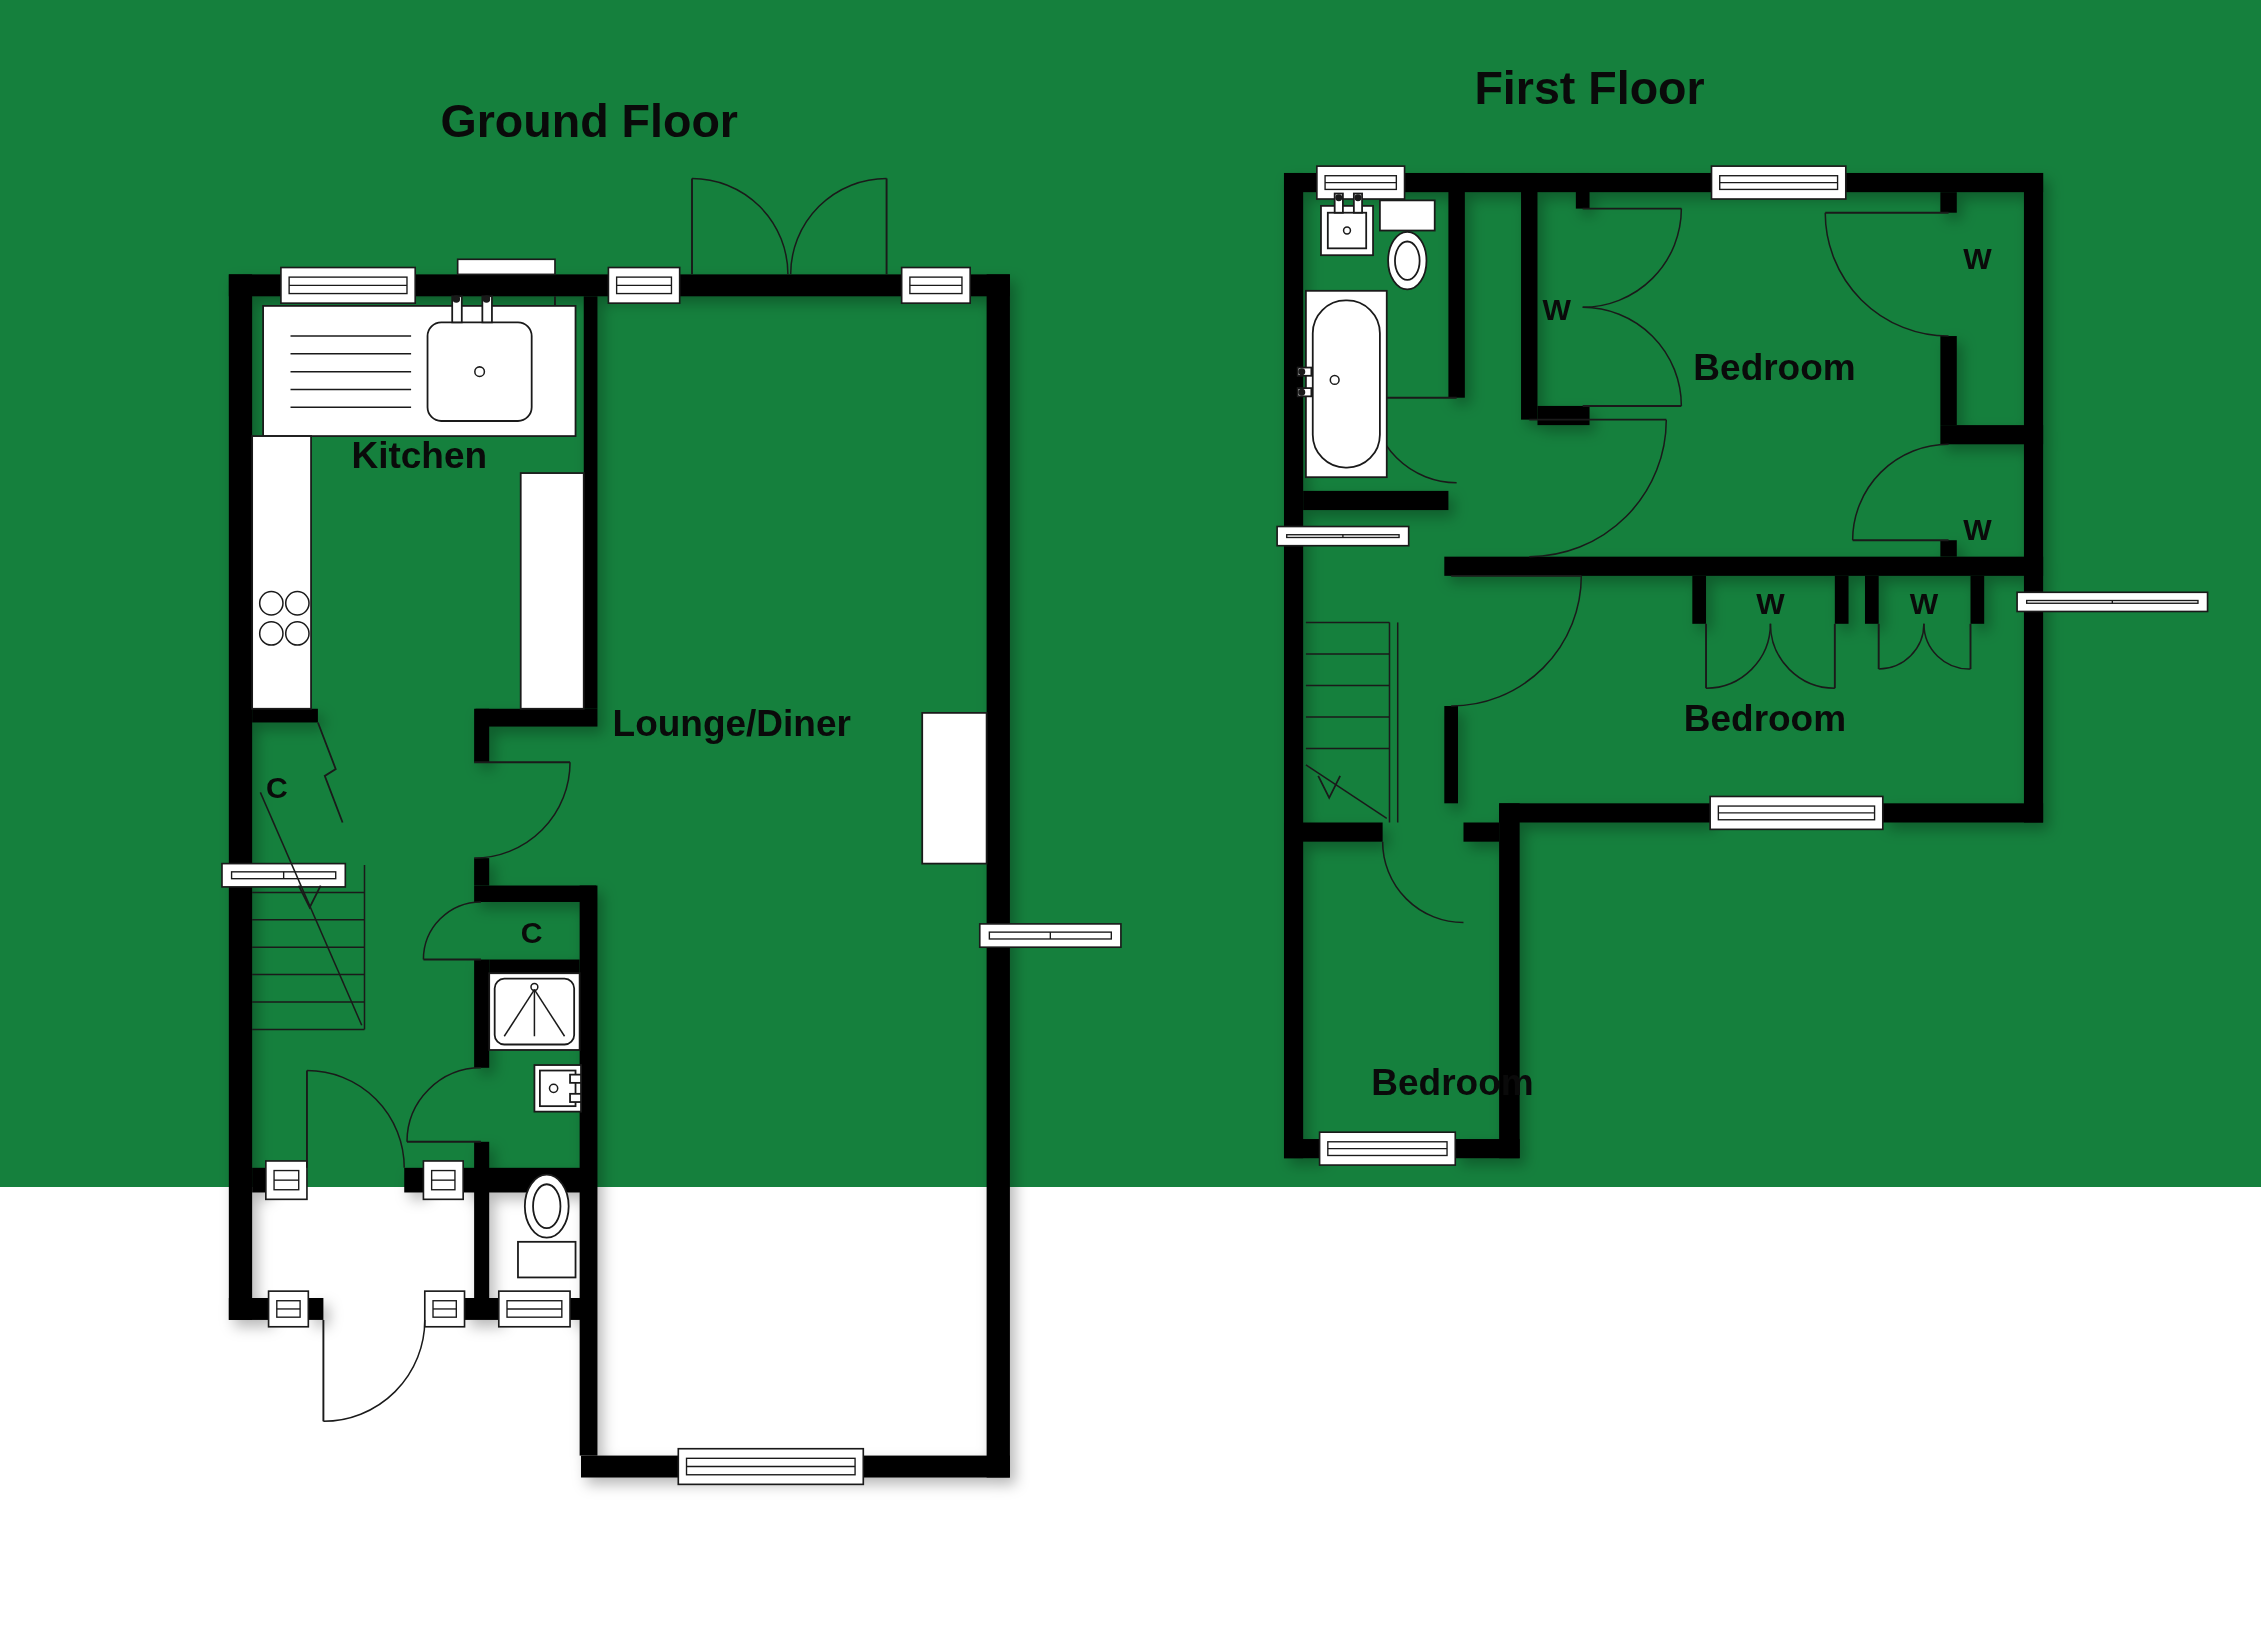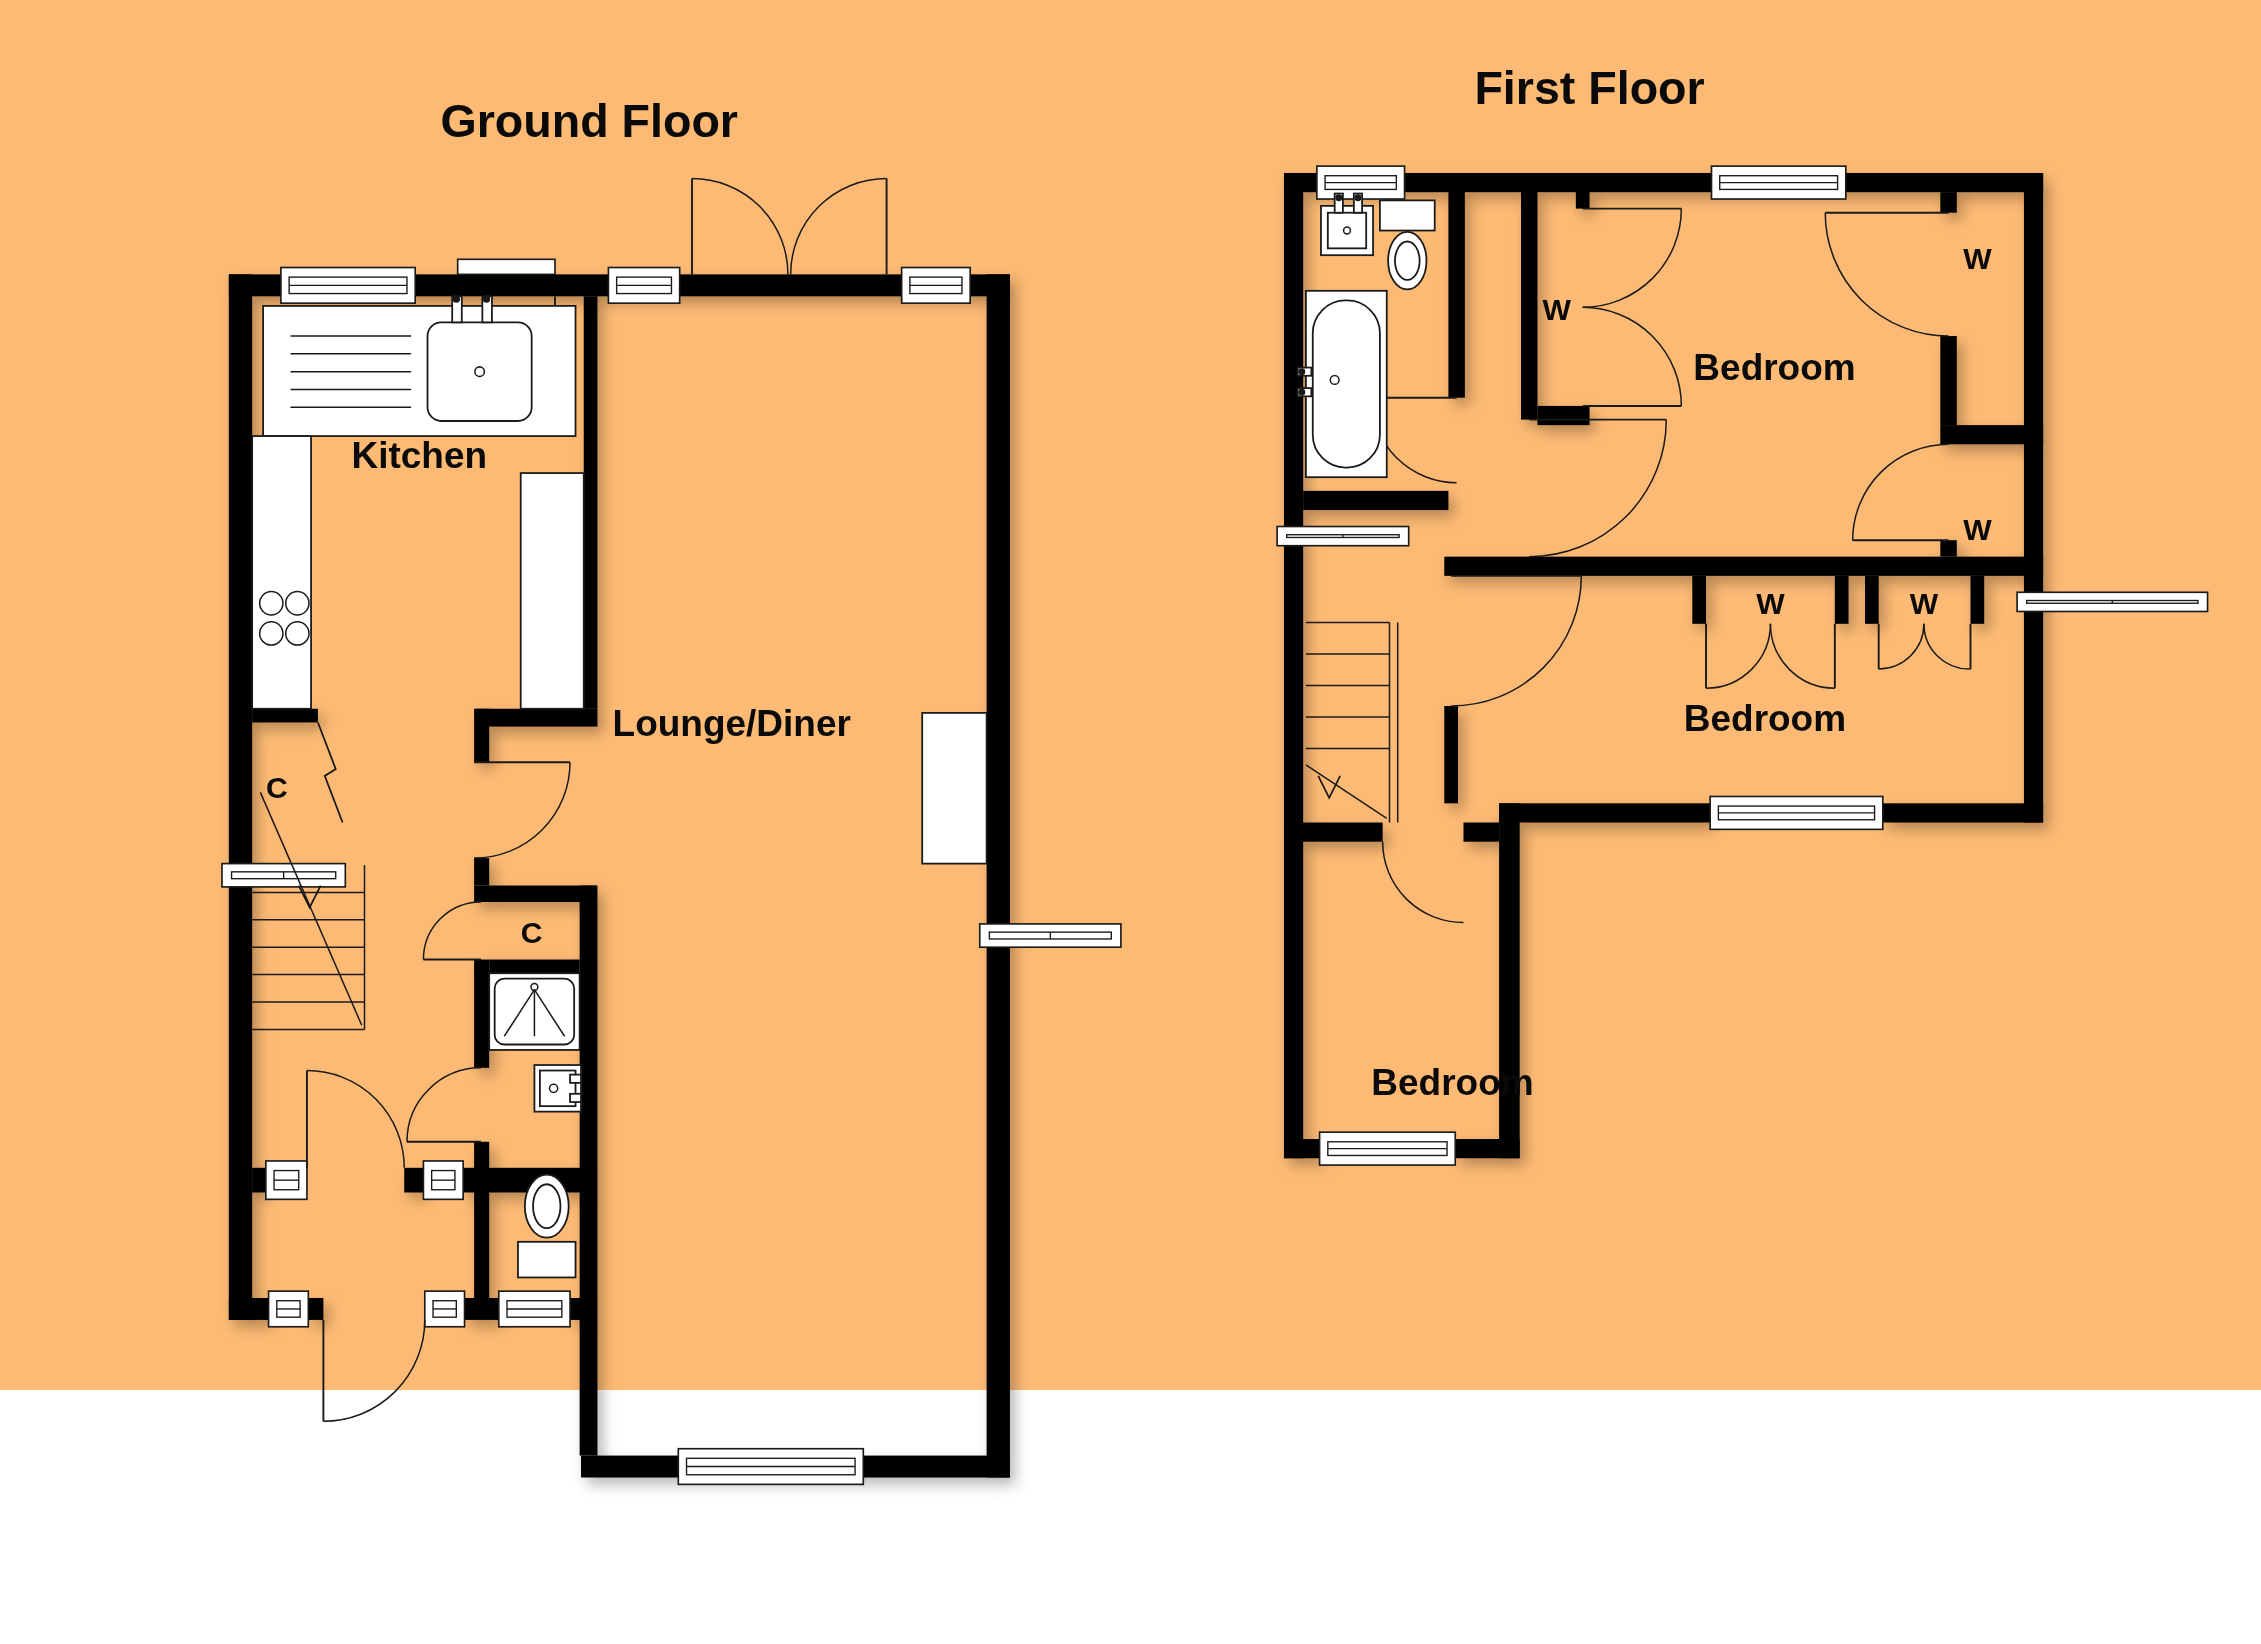--- a/index.html
+++ b/index.html
@@ -4,7 +4,7 @@
 <style>
   html,body{margin:0;padding:0;background:#fff;}
   body{width:2261px;height:1645px;font-family:"Liberation Sans",sans-serif;}
-  #stage{width:2261px;height:1390px;position:relative;background:#fdba74;}
+  #stage{width:2261px;height:1187px;position:relative;background:#15803d;}
   svg{display:block;}
   text{font-family:"Liberation Sans","DejaVu Sans",sans-serif;font-weight:bold;fill:#0a0a0a;}
 </style>

